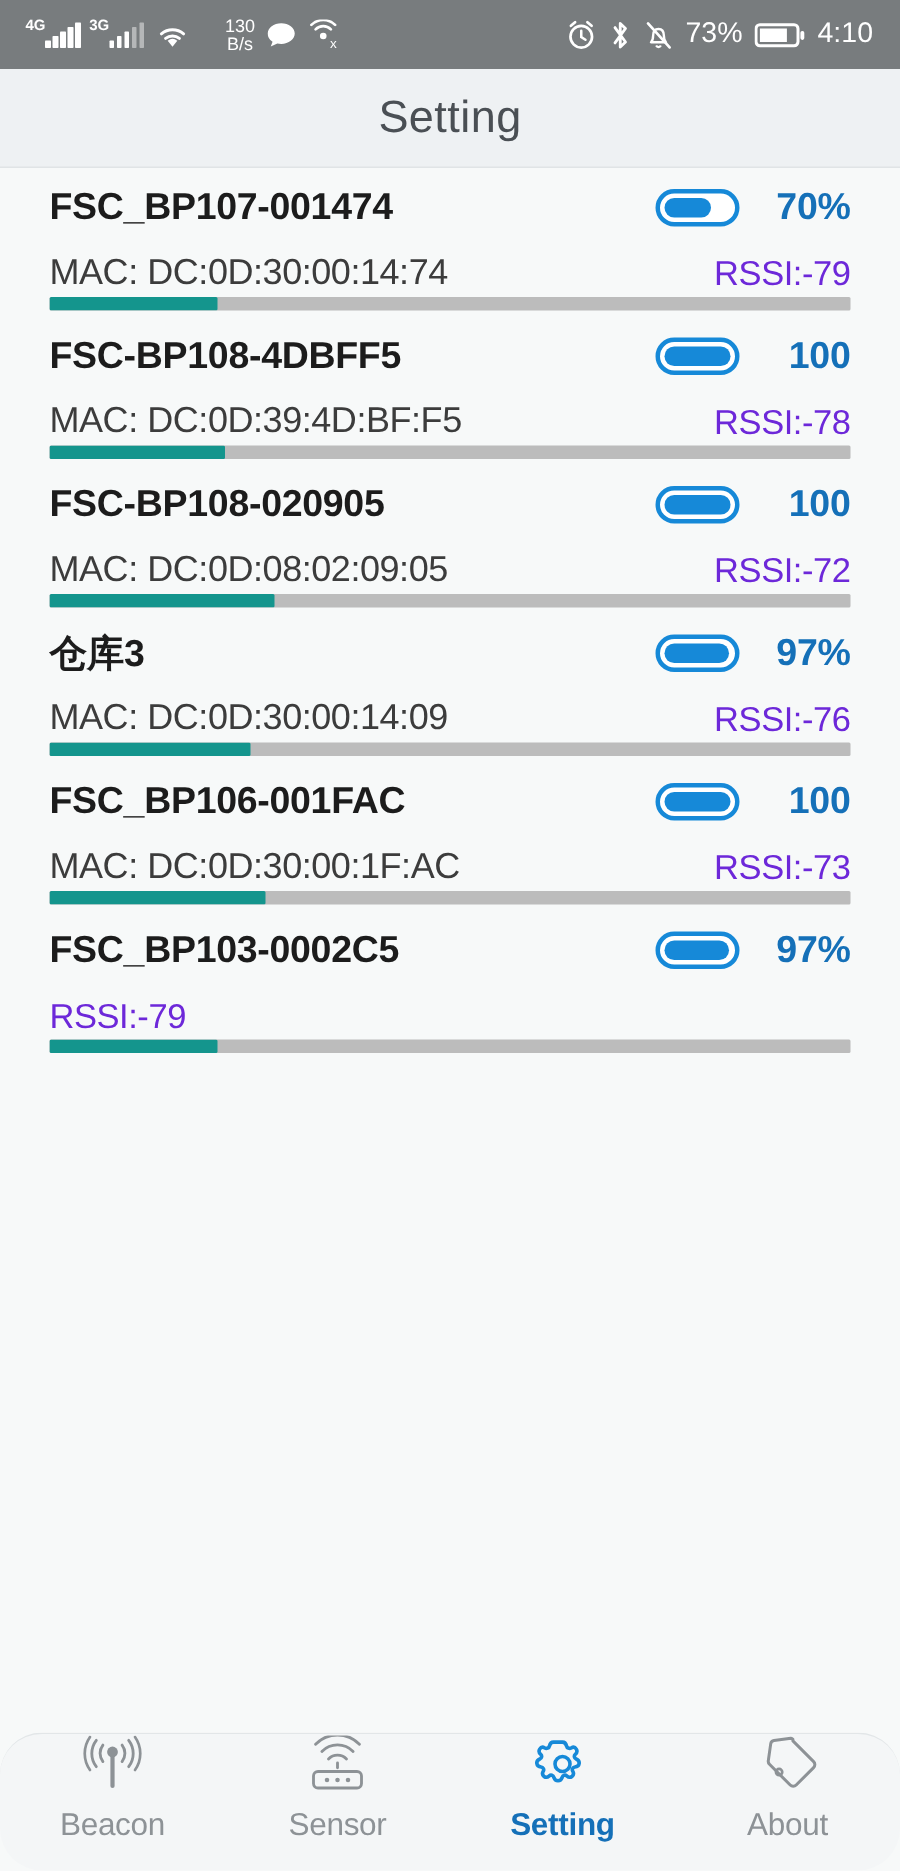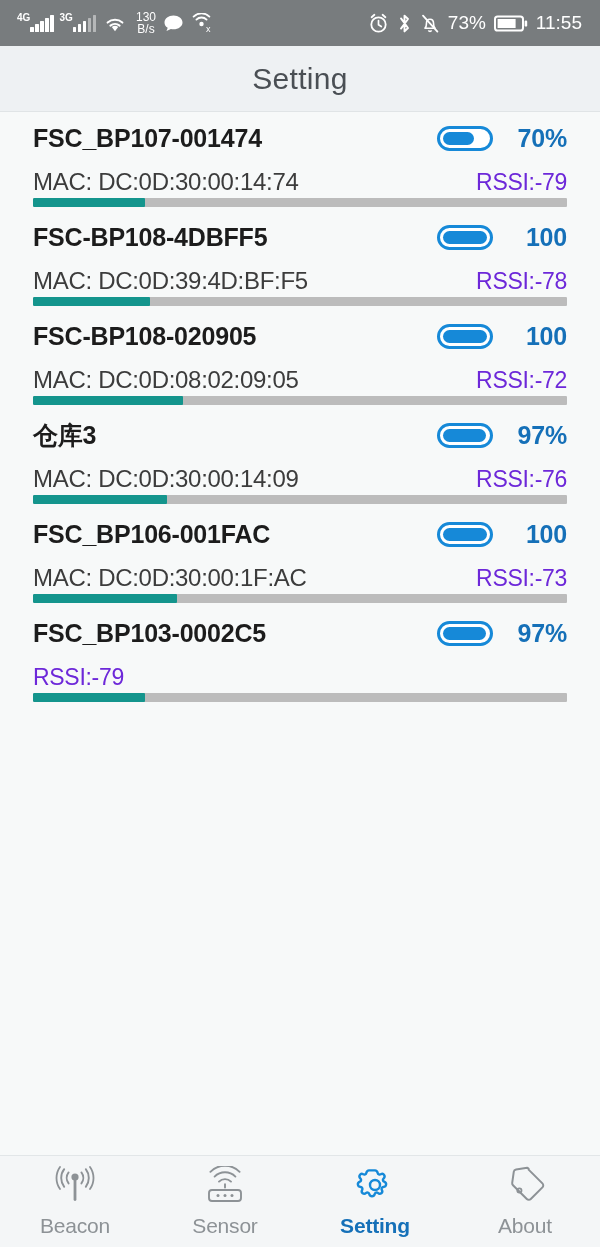--- a/index.html
+++ b/index.html
@@ -31,7 +31,7 @@
   .sig-bars i:nth-child(5){ height:17px; }
   .sig-bars.dim i:nth-child(4),
   .sig-bars.dim i:nth-child(5){ opacity:.45; }
-  .rate { display:flex; flex-direction:column; align-items:center; line-height:12px; font-size:12px; font-weight:500; margin-left:2px; }
+  .rate { display:flex; flex-direction:column; align-items:center; line-height:12px; font-size:12px; font-weight:500; margin-left:16px; }
   .sb-icon { display:flex; align-items:center; justify-content:center; }
   .pct { font-size:19px; letter-spacing:0; font-weight:400; }
   .clock { font-size:19px; font-weight:400; }

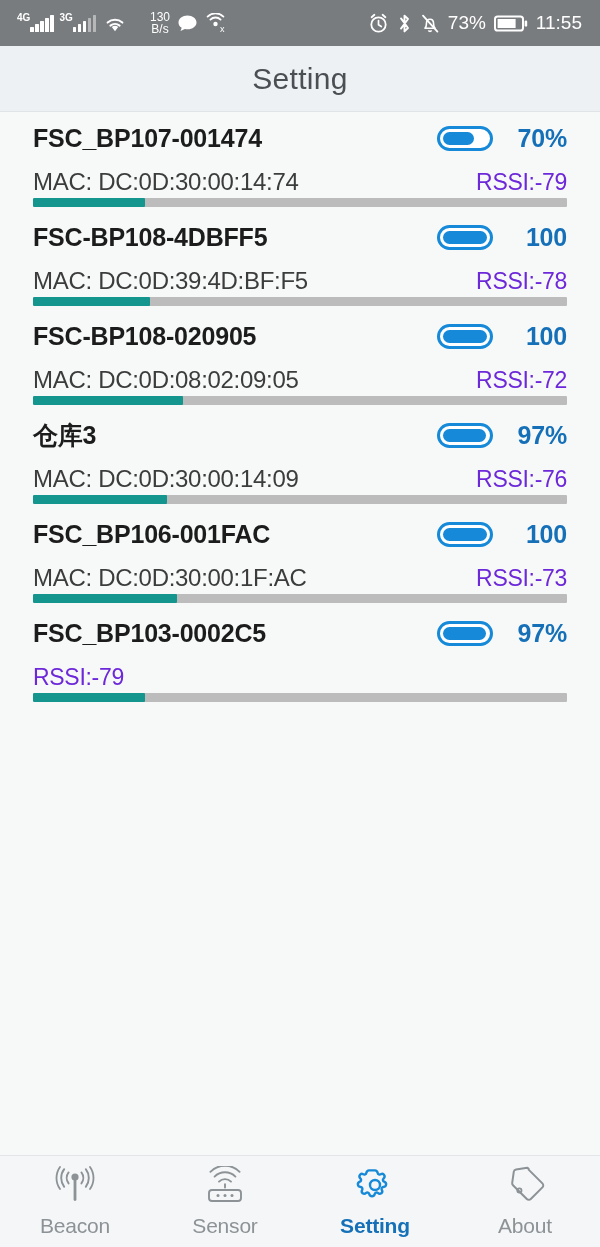--- a/index.html
+++ b/index.html
@@ -167,7 +167,7 @@
           <rect x="30.6" y="6.6" width="2.6" height="6" rx="1.2" fill="#fff"></rect>
         </svg>
       </span>
-      <span class="clock">11:55</span>
+      <span class="clock">4:10</span>
     </div>
   </div>
 

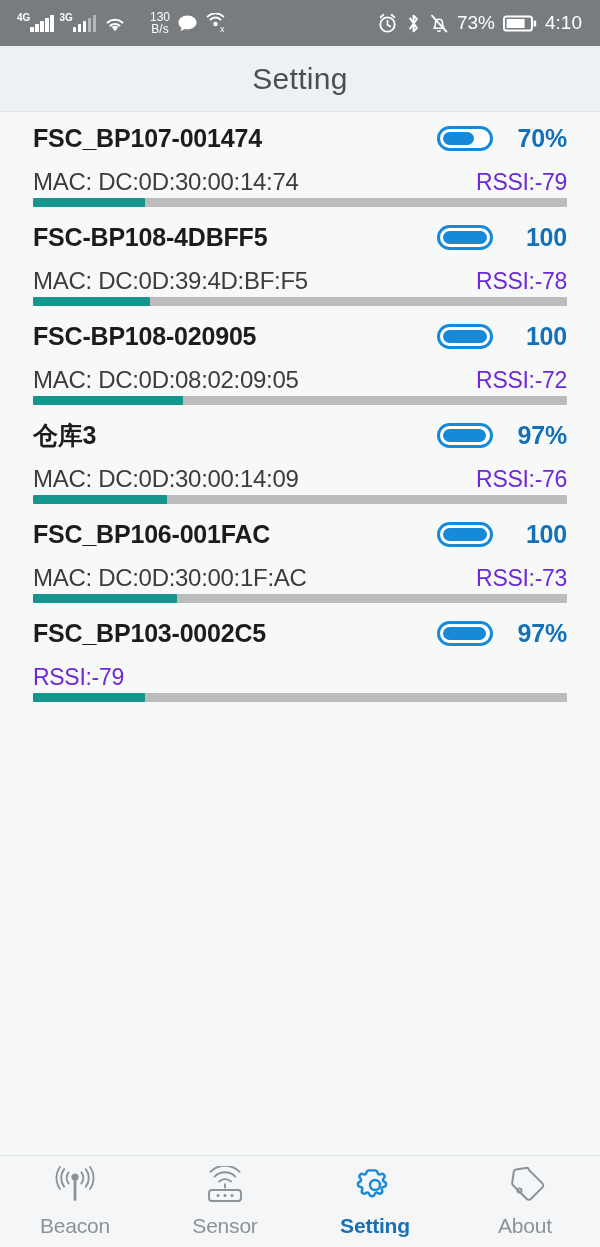--- a/index.html
+++ b/index.html
@@ -73,7 +73,7 @@
   
   .tabbar {
     flex:0 0 92px; background:#f4f6f7; border-top:1px solid #e2e6e8;
-    display:flex; align-items:center;
+    display:flex; align-items:flex-start;border-radius:28px;
   }
   .tab { flex:1 1 25%; display:flex; flex-direction:column; align-items:center; justify-content:center; gap:7px; }
   .tab .tab-ico { height:42px; display:flex; align-items:center; justify-content:center; }

